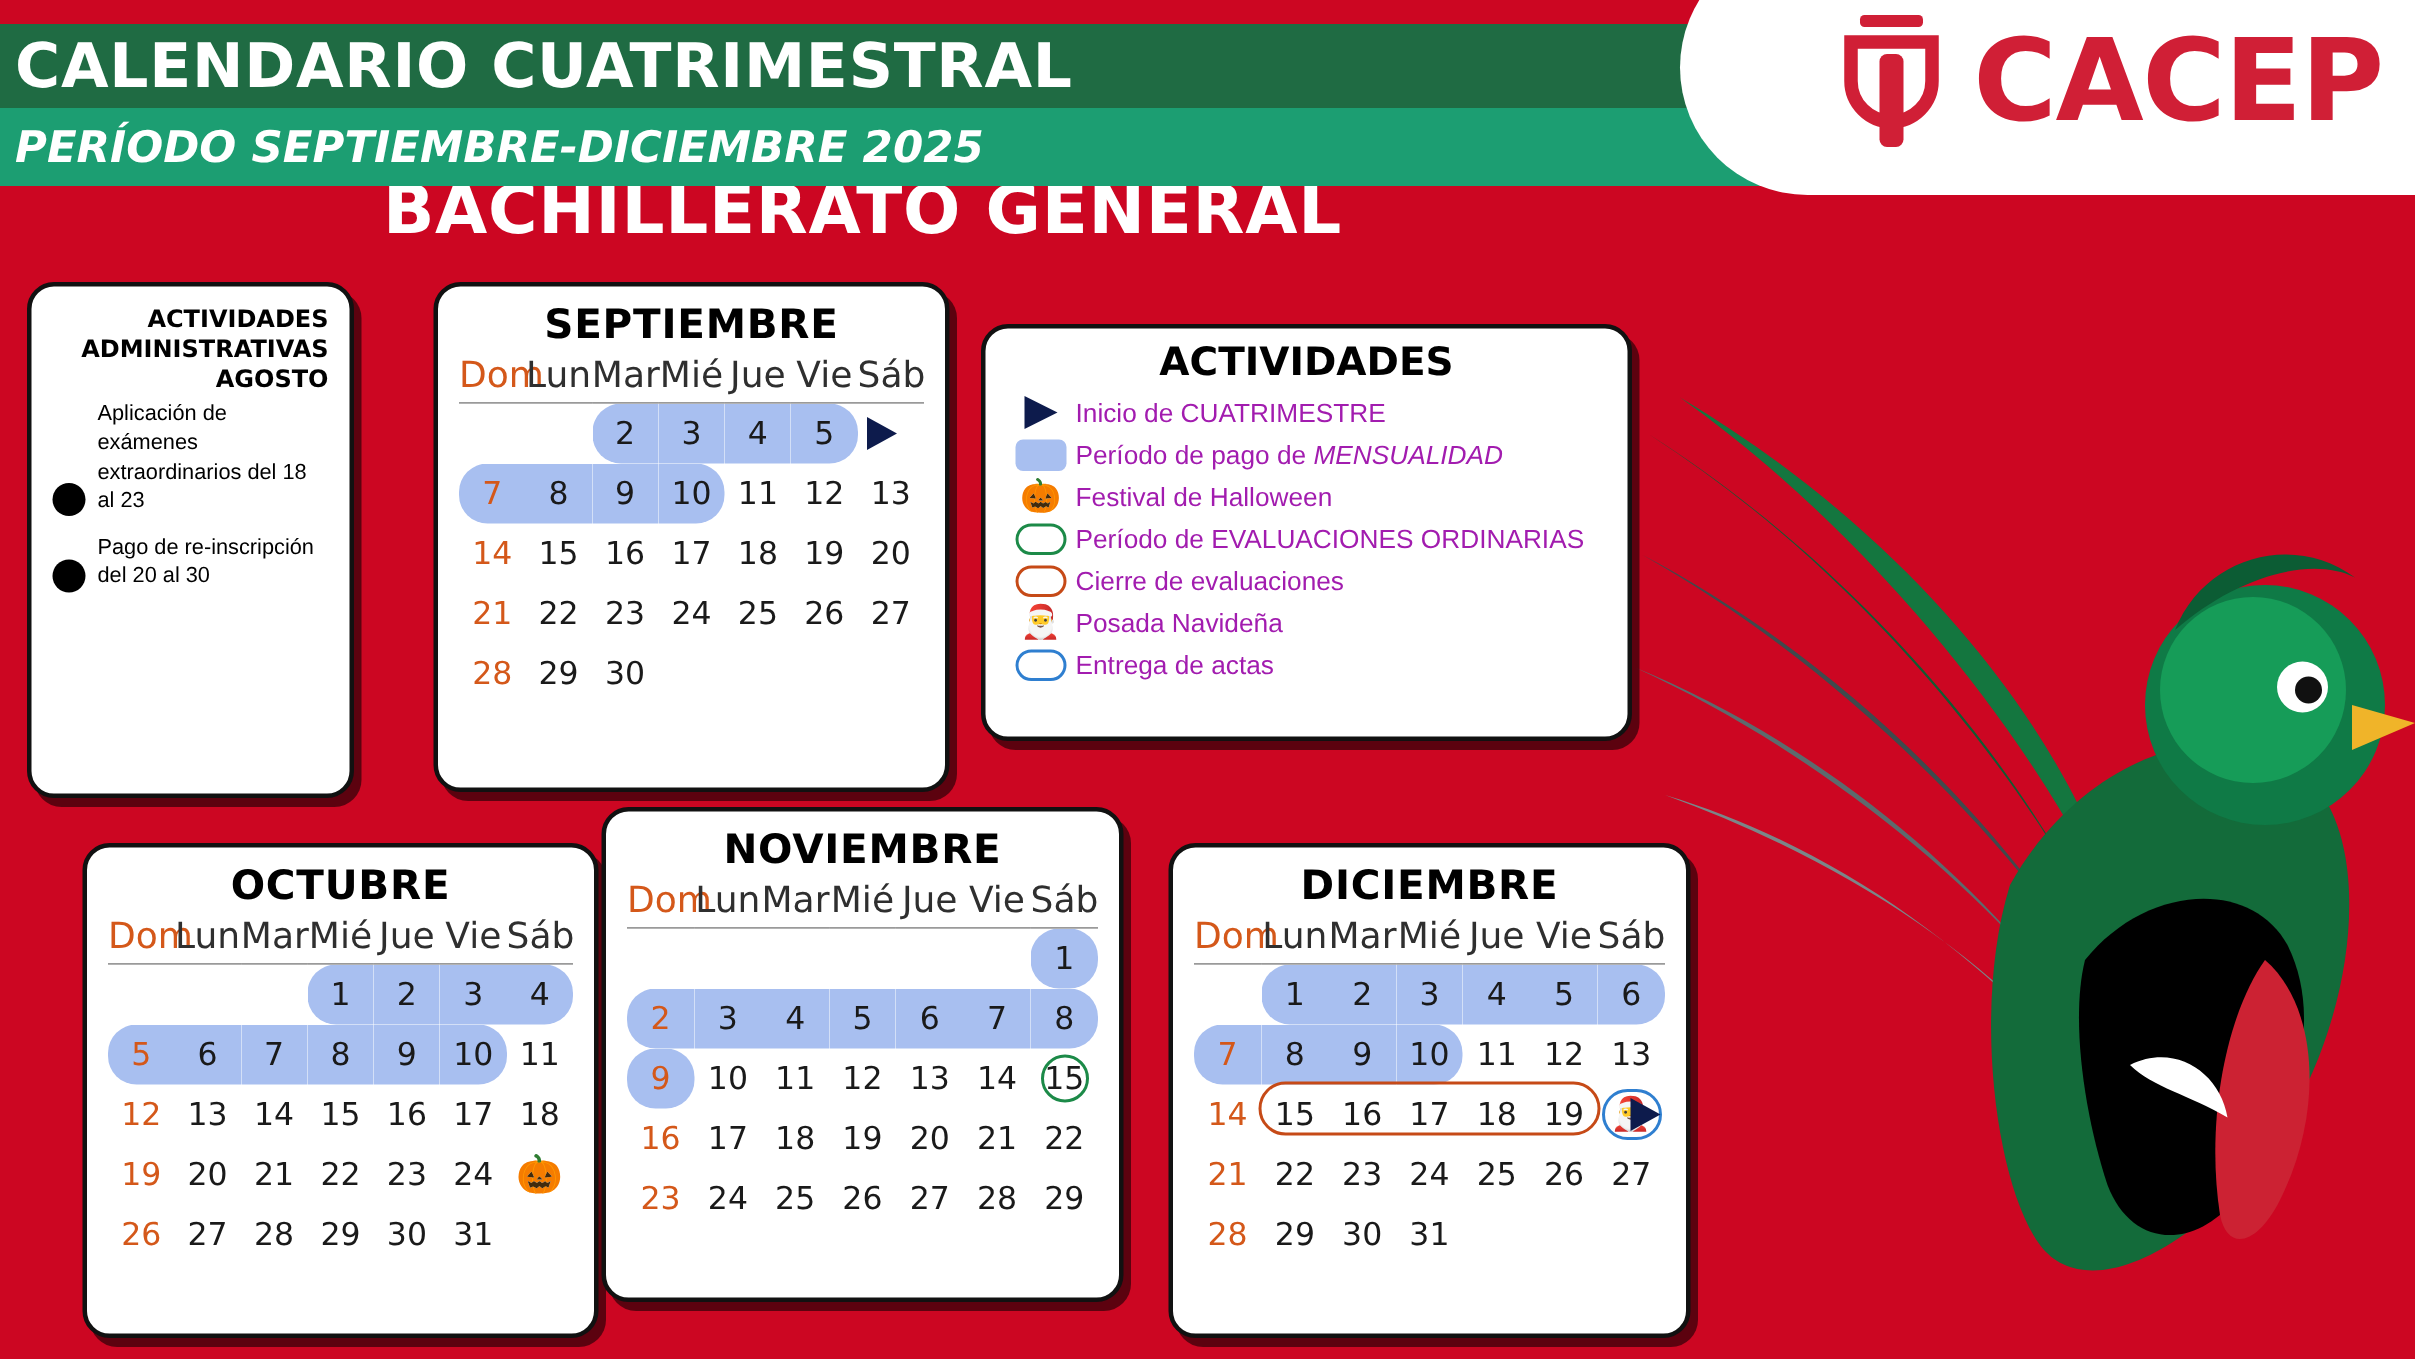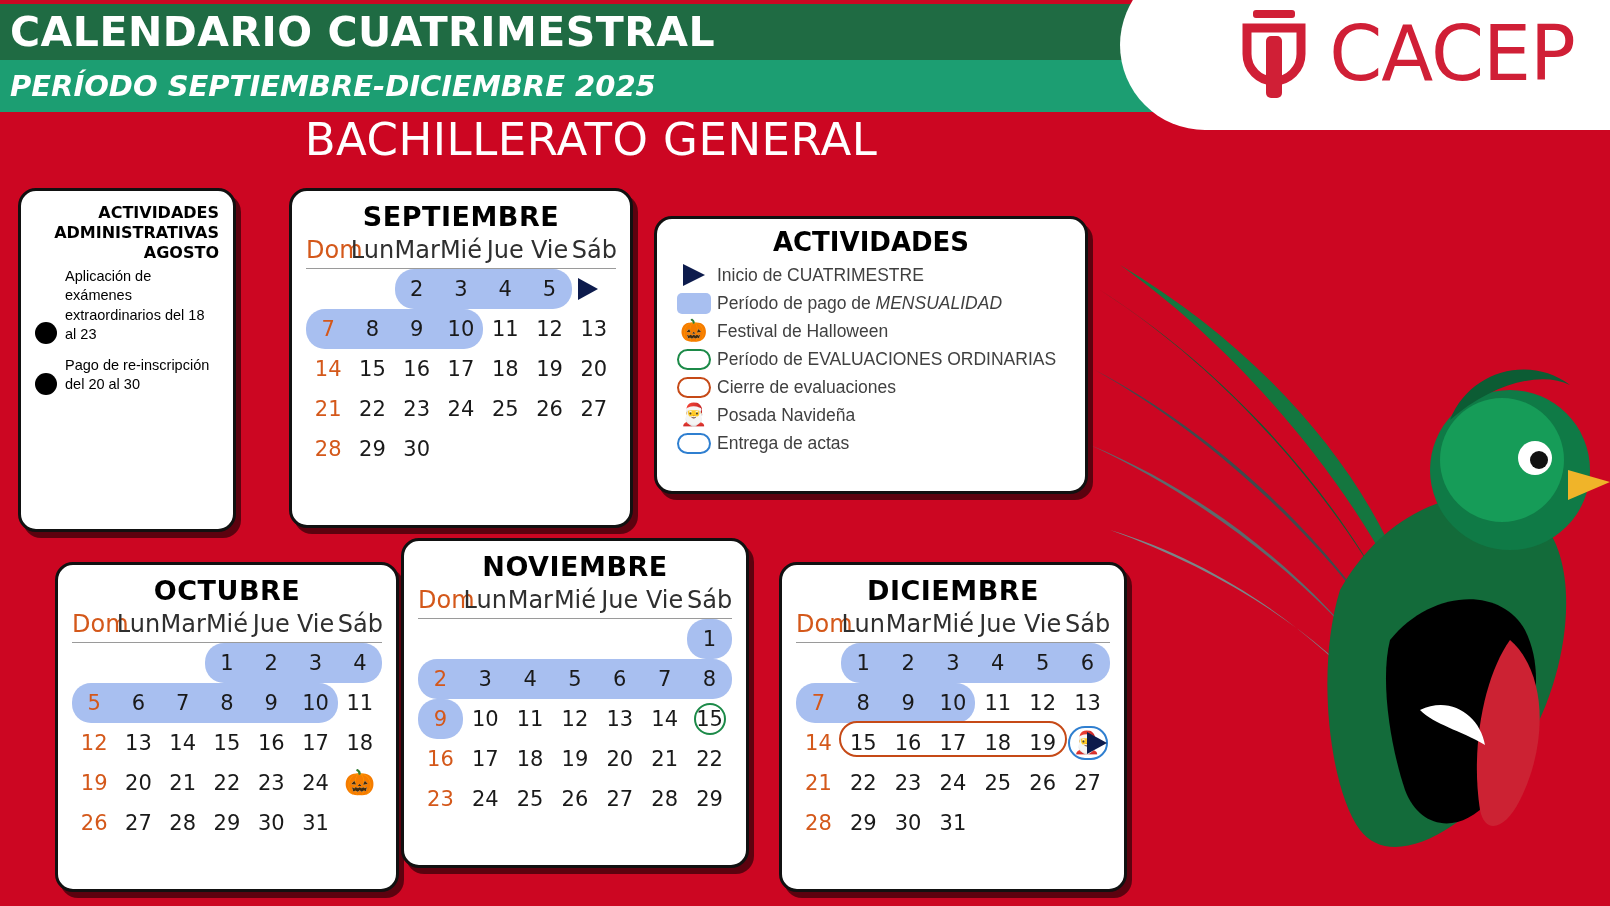--- a/index.html
+++ b/index.html
@@ -17,7 +17,7 @@
   
   .header {
     position: absolute;
-    top: 4px; left: 0;
+    top: 16px; left: 0;
     width: 1180px;
     height: 108px;
     z-index: 5;

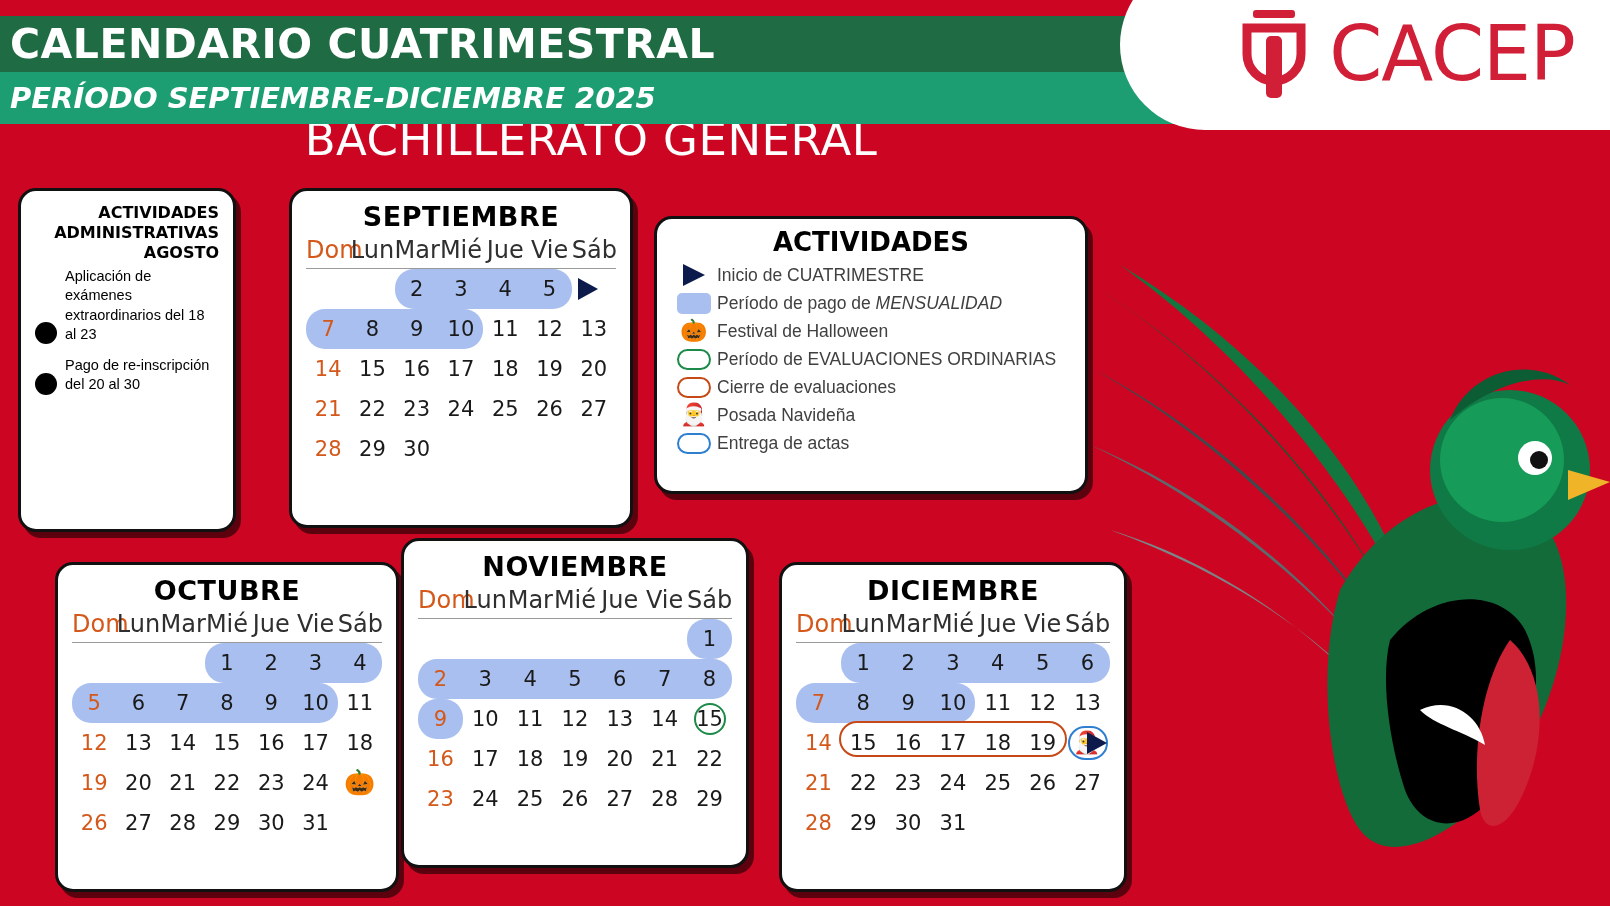--- a/index.html
+++ b/index.html
@@ -79,7 +79,7 @@
   .logo-text {
     color: #d01f36;
     font-size: 76px;
-    font-weight: normal;
+    font-weight: bold;
     letter-spacing: -1px;
     font-family: "DejaVu Sans", sans-serif;
     line-height: 1;

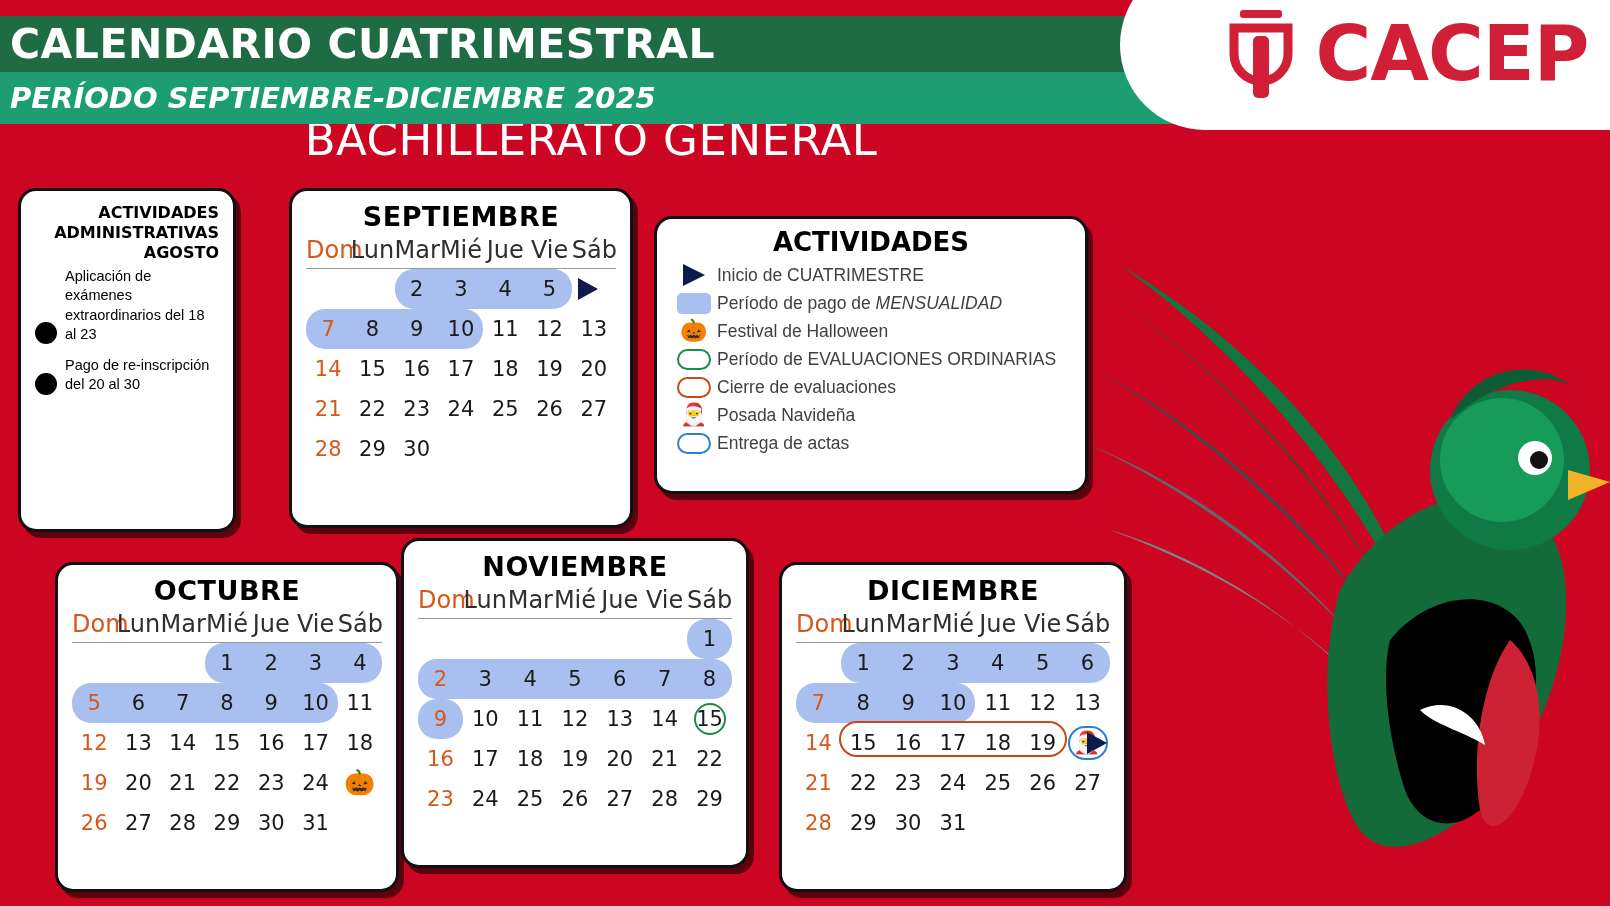--- a/index.html
+++ b/index.html
@@ -88,12 +88,12 @@
   
   .program-title {
     position: absolute;
-    top: 113px; left: 16px;
+    top: 113px; left: 0;
     width: 1150px;
     text-align: center;
     color: #ffffff;
     font-size: 45px;
-    font-weight: normal;
+    font-weight: bold;
     letter-spacing: 0.5px;
     font-family: "DejaVu Sans", sans-serif;
     z-index: 4;

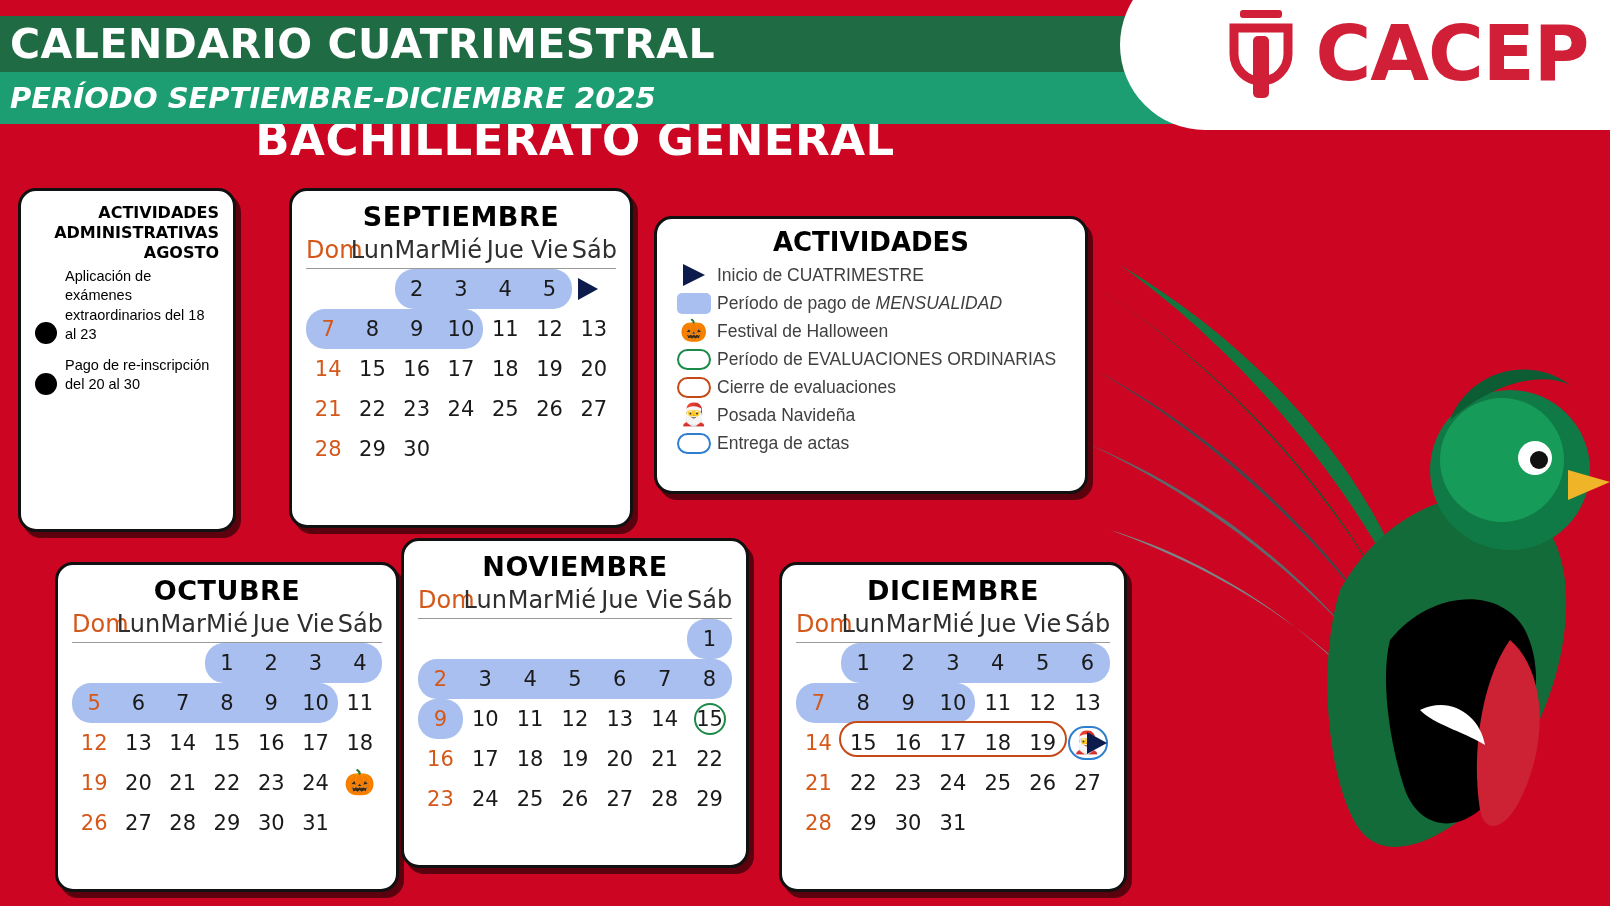--- a/index.html
+++ b/index.html
@@ -265,7 +265,7 @@
   }
   .legend-label {
     font-size: 17.5px;
-    color: #404040;
+    color: #a21caf;
     white-space: nowrap;
   }
   .legend-label i { font-style: italic; }

